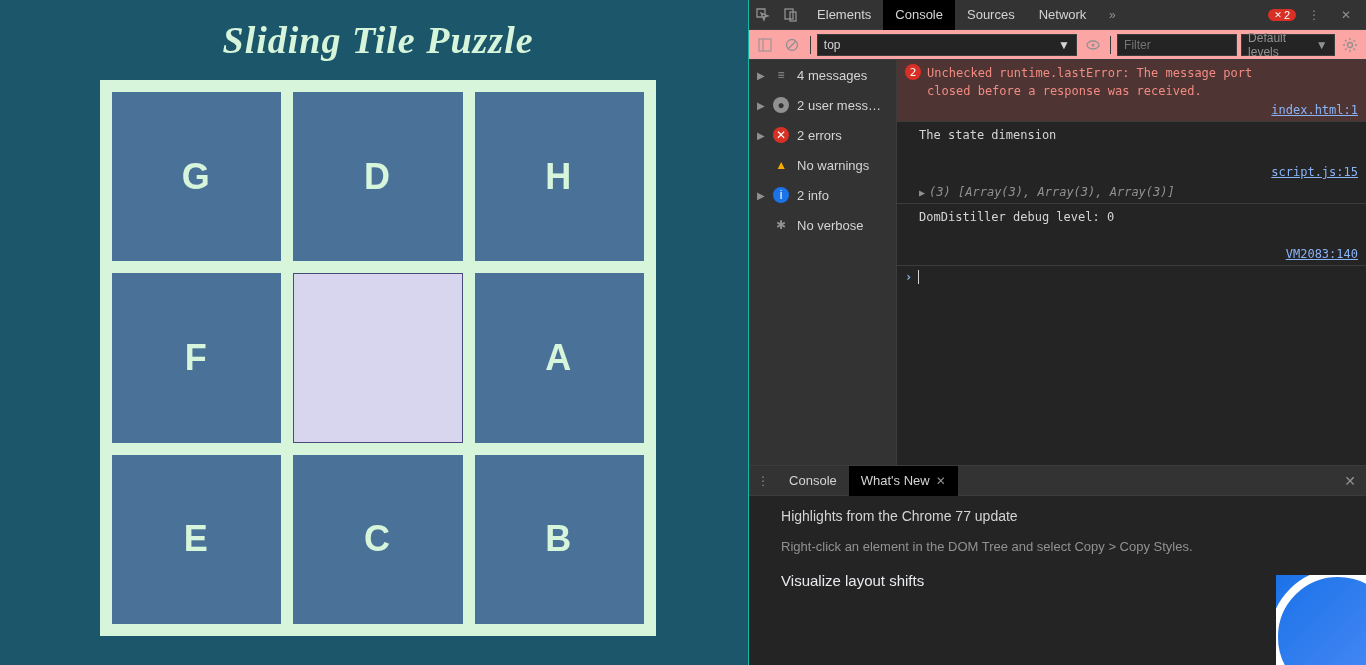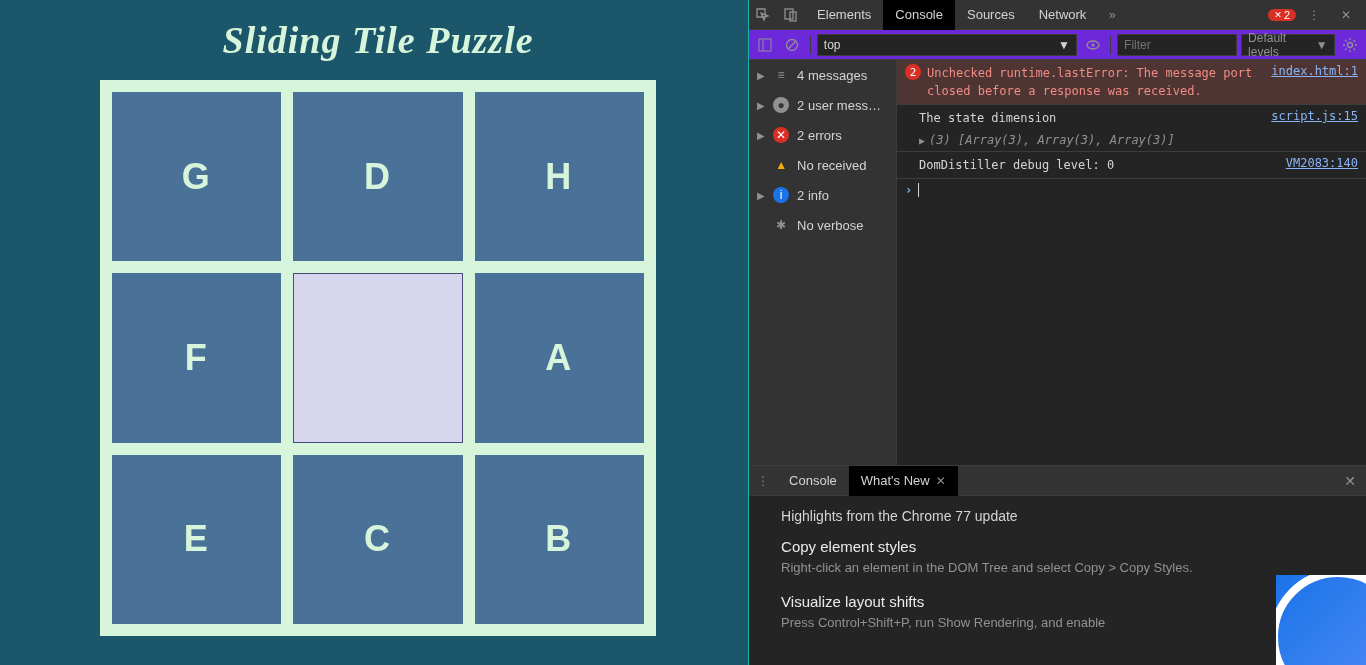--- a/index.html
+++ b/index.html
@@ -22,7 +22,7 @@
 .dt-right { display: flex; align-items: center; gap: 4px; padding-right: 6px; }
 .badge-err { background: #d93025; color: #fff; border-radius: 8px; font-size: 11px; padding: 0 6px; display: flex; align-items: center; gap: 2px; }
 .badge-err::before { content: "✕"; font-size: 9px; }
-.dt-sub { height: 30px; background: #6d28d9; display: flex; align-items: center; border-bottom: 1px solid #3c3c3c; gap: 4px; padding: 0 4px; }
+.dt-sub { height: 30px; background: #fca5a5; display: flex; align-items: center; border-bottom: 1px solid #3c3c3c; gap: 4px; padding: 0 4px; }
 .dt-sub .sep { width: 1px; height: 18px; background: #3c3c3c; margin: 0 2px; }
 .ctx { flex: 0 0 auto; width: 260px; height: 22px; background: #242424; border: 1px solid #3c3c3c; display: flex; align-items: center; padding: 0 6px; justify-content: space-between; color: #d4d4d4; font-size: 12px; cursor: pointer; }
 .filter { width: 120px; height: 22px; background: #242424; border: 1px solid #3c3c3c; color: #919191; padding: 0 6px; font-size: 12px; }

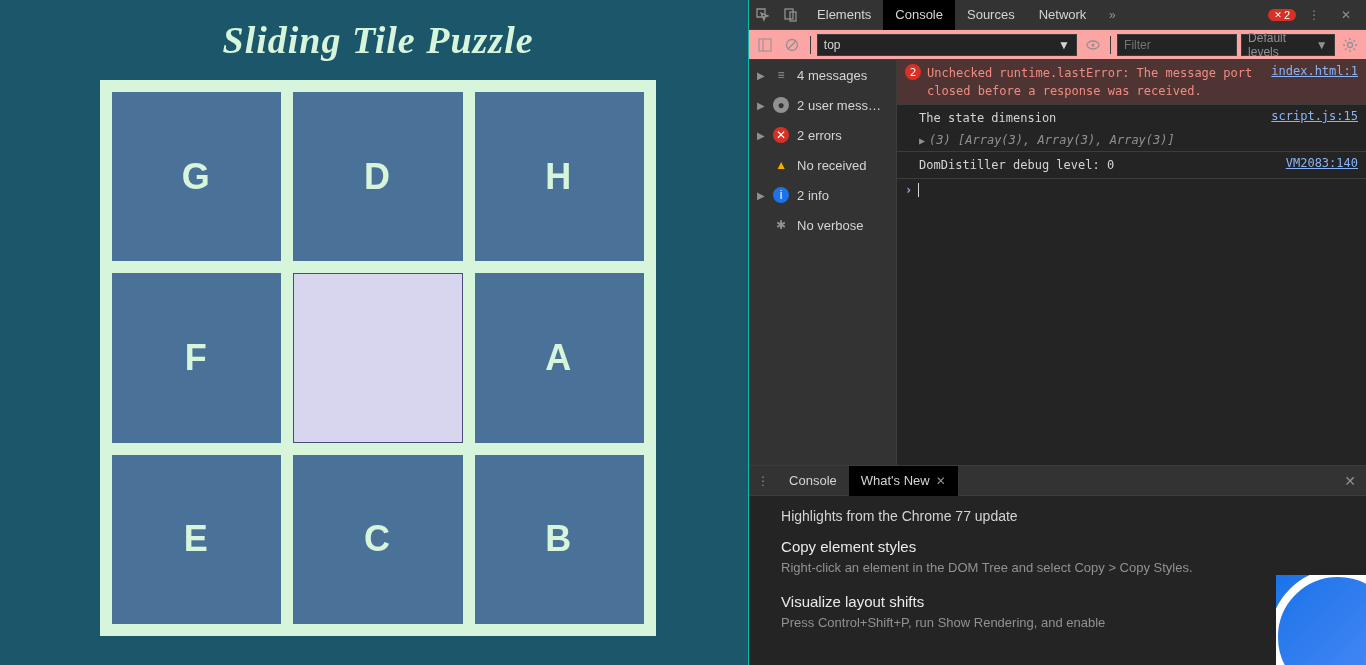--- a/index.html
+++ b/index.html
@@ -43,7 +43,7 @@
 .msg.err { background: #4e3534; color: #f28b82; }
 .msg-count { background: #d93025; color: #fff; border-radius: 50%; width: 16px; height: 16px; display: inline-flex; align-items: center; justify-content: center; font-size: 11px; flex-shrink: 0; }
 .msg-text { flex: 1; line-height: 1.5; }
-.msg-src { color: #8ab4f8; text-decoration: underline; flex-shrink: 0; cursor: pointer; }
+.msg-src { color: #8ab4f8; text-decoration: underline; flex-shrink: 0; cursor: pointer; margin-top: 39px; }
 .msg.log { color: #d4d4d4; }
 .msg.log .arr { color: #919191; font-style: italic; }
 .msg.log .tri2 { color: #919191; margin-right: 4px; font-size: 10px; }

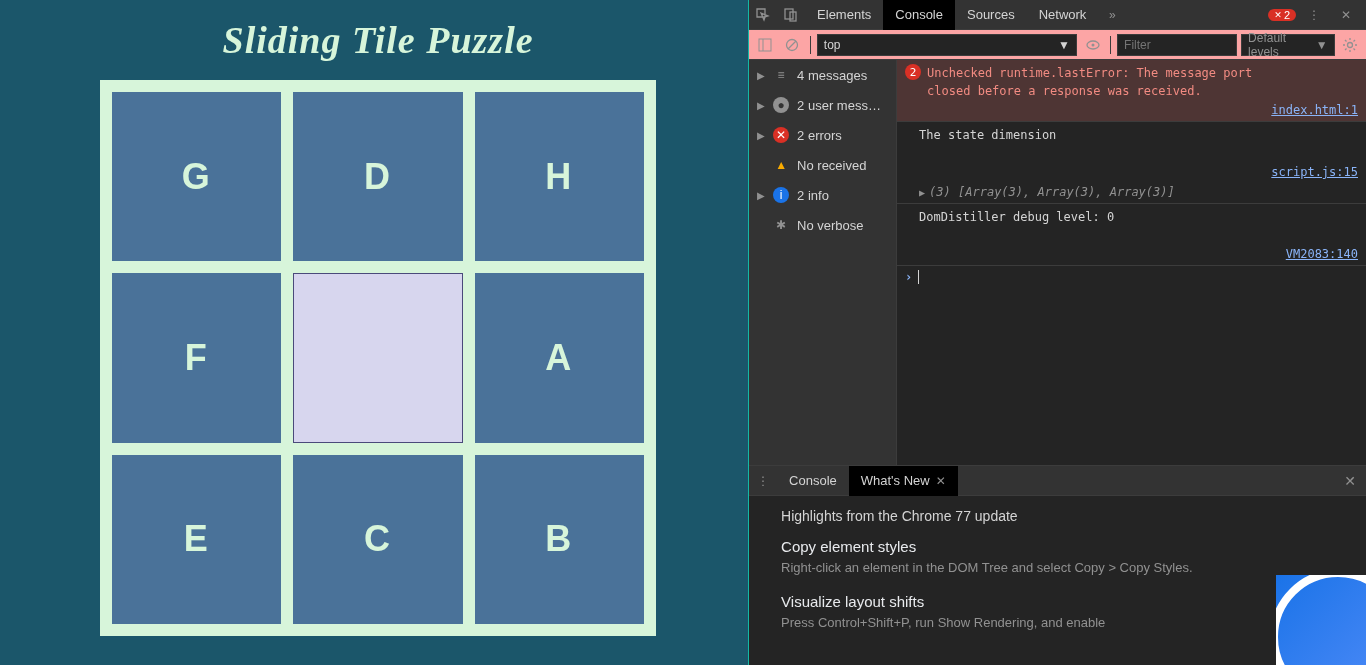--- a/index.html
+++ b/index.html
@@ -171,7 +171,7 @@
       <div class="sb-row">
           <span class="tri"></span>
           <span class="ic ic-warn">▲</span>
-          <span>No received</span>
+          <span>No warnings</span>
         </div>
       <div class="sb-row">
           <span class="tri">▶</span>

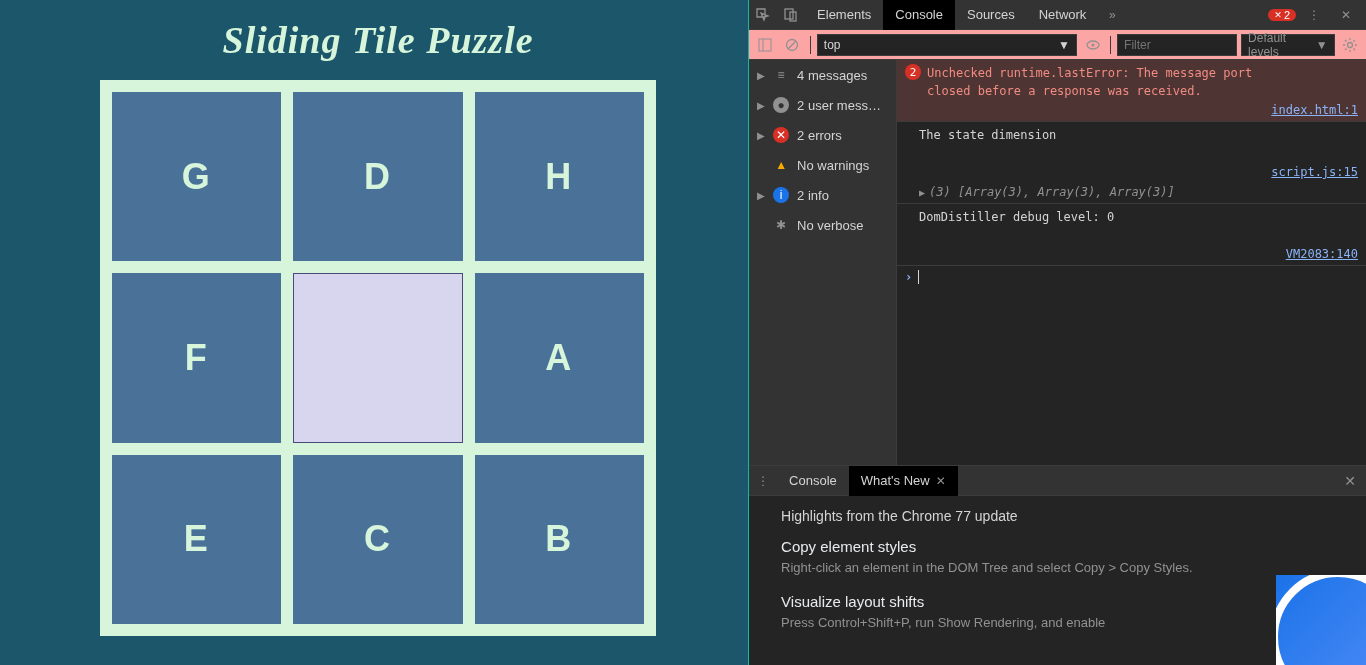--- a/index.html
+++ b/index.html
@@ -220,7 +220,6 @@
     </div>
     <div class="dr-body">
       <h3>Highlights from the Chrome 77 update</h3>
-      <h4>Copy element styles</h4>
       <p>Right-click an element in the DOM Tree and select Copy &gt; Copy Styles.</p>
       <h4>Visualize layout shifts</h4>
       <p>Press Control+Shift+P, run Show Rendering, and enable</p>

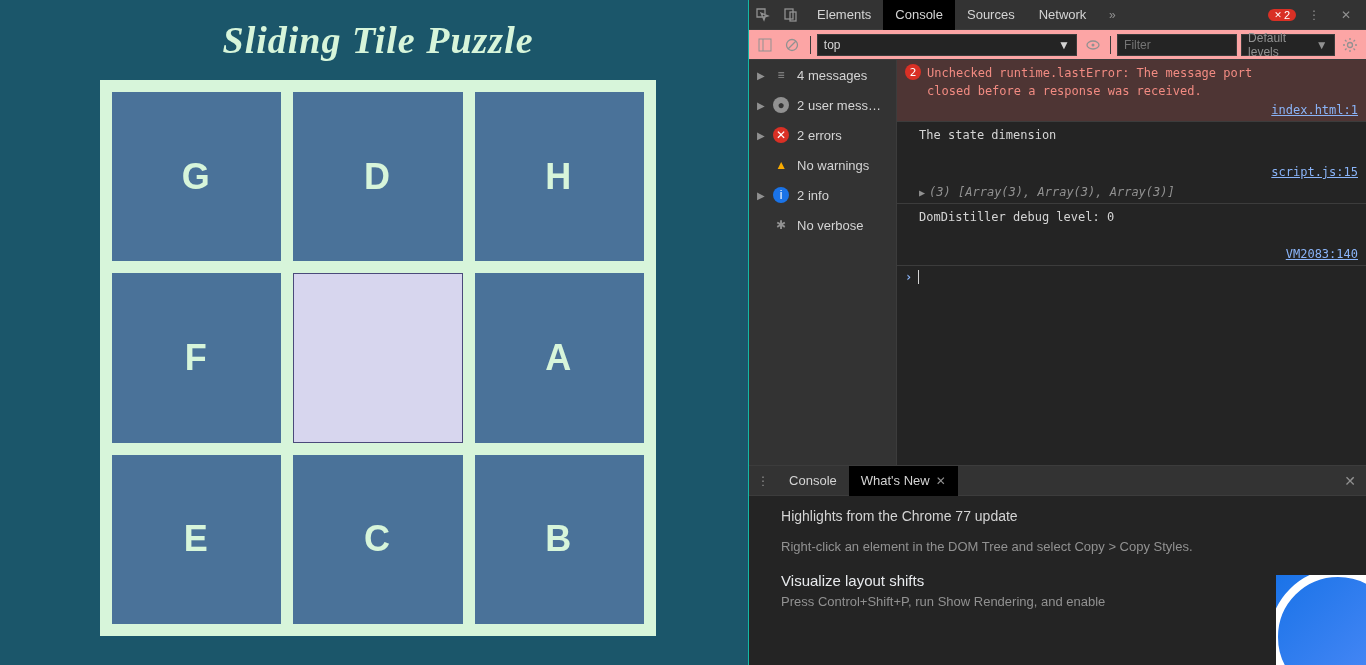--- a/index.html
+++ b/index.html
@@ -222,7 +222,6 @@
       <h3>Highlights from the Chrome 77 update</h3>
       <p>Right-click an element in the DOM Tree and select Copy &gt; Copy Styles.</p>
       <h4>Visualize layout shifts</h4>
-      <p>Press Control+Shift+P, run Show Rendering, and enable</p>
       <div class="chrome-img"></div>
     </div>
   </div>

